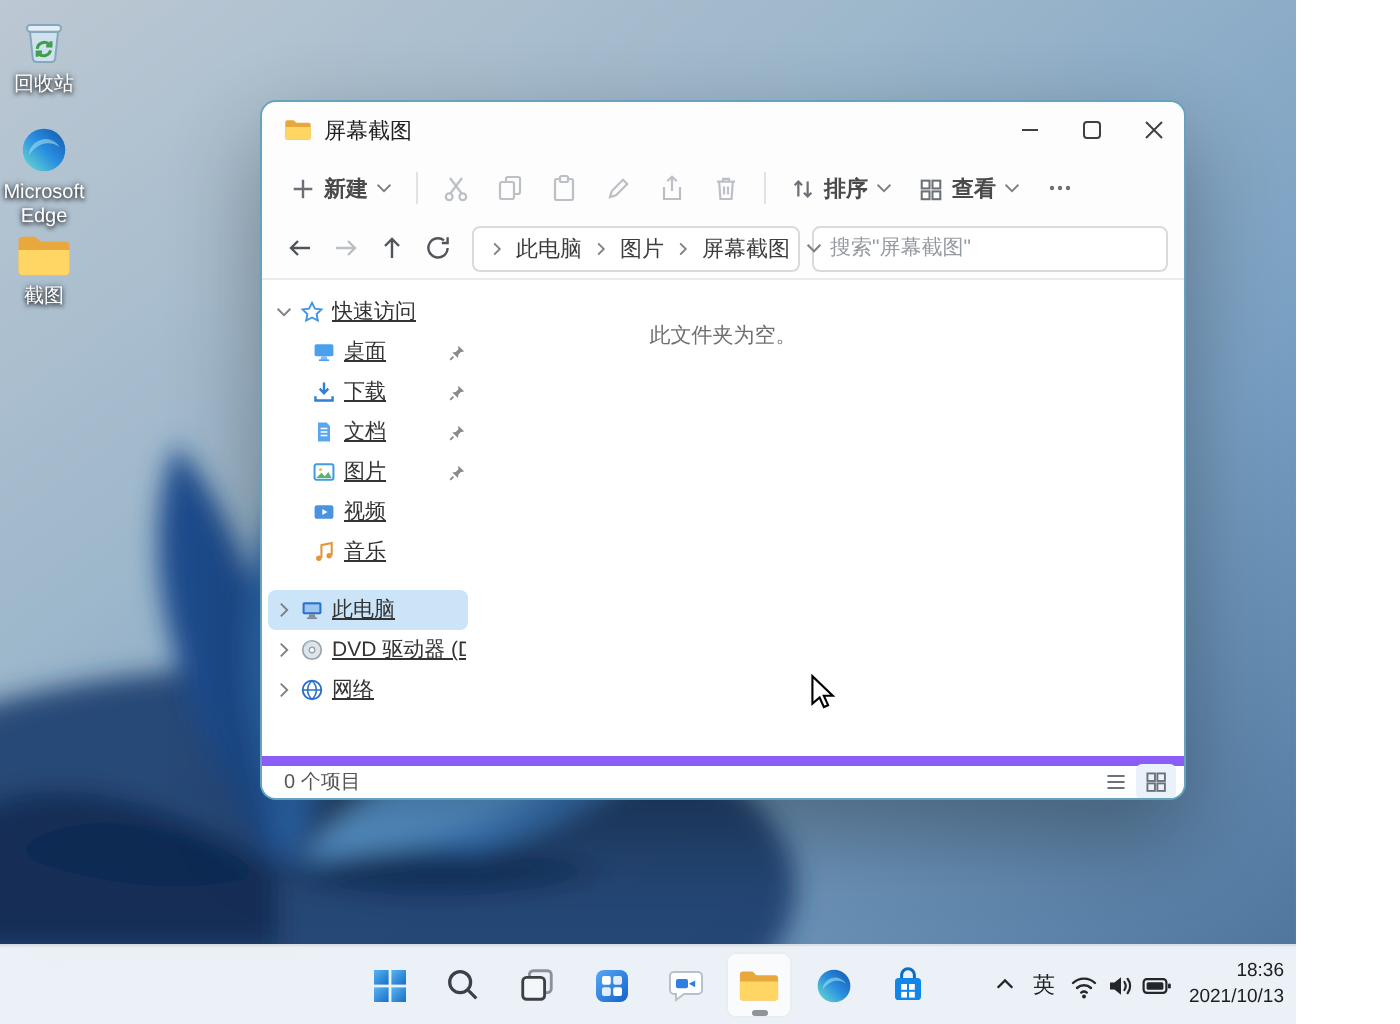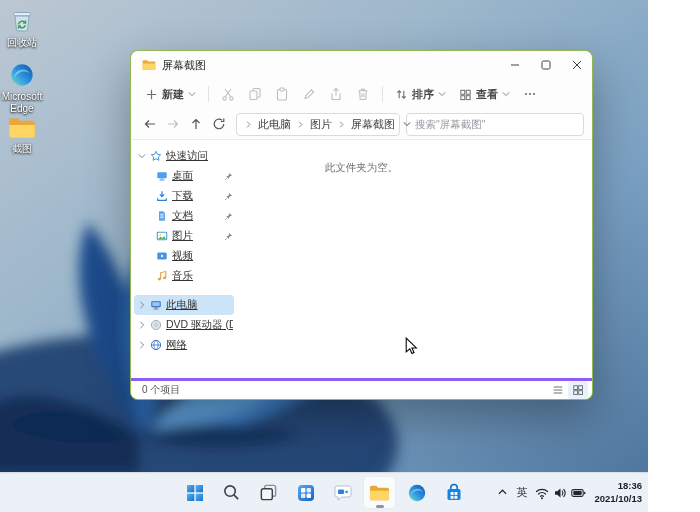--- a/index.html
+++ b/index.html
@@ -14,7 +14,7 @@
       text-shadow:0 1px 2px rgba(0,0,0,.85), 0 0 3px rgba(0,0,0,.5); }
 
   
-  .window { position:absolute; left:130px; top:50px; width:463px; height:350px; background:#bef264;
+  .window { position:absolute; left:130px; top:50px; width:463px; height:350px; background:#7dd3fc;
       border:1px solid rgba(50,50,50,.30); border-radius:8px; overflow:hidden;
       box-shadow:0 18px 45px rgba(0,0,0,.32); display:flex; flex-direction:column; font-size:11px; color:#333; }
   .titlebar { height:28px; display:flex; align-items:center; gap:6px; padding-left:11px; background:#fdfdfd; flex:none; }

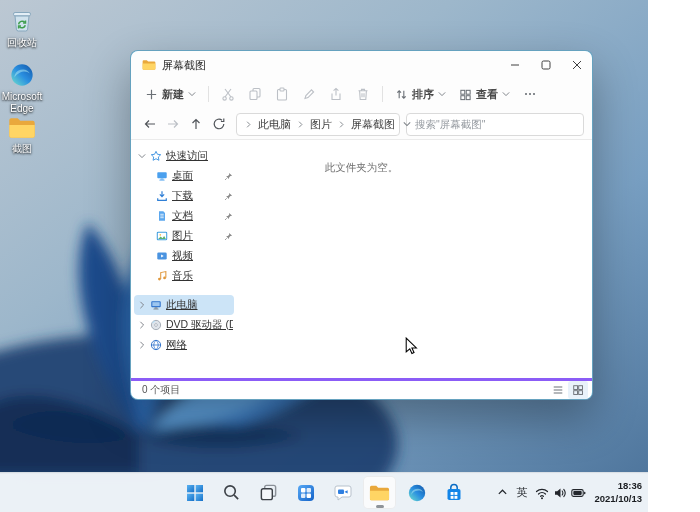--- a/index.html
+++ b/index.html
@@ -56,7 +56,7 @@
   .main { flex:1; position:relative; }
   .empty-text { position:absolute; left:0; right:0; top:110px; text-align:center; font-size:10.5px; color:#6f6f6f;
       pointer-events:none; }
-  .statusbar { height:21px; flex:none; border-top:3px solid #8b5cf6; display:flex; align-items:center;
+  .statusbar { height:21px; flex:none; border-top:5px solid #8b5cf6; display:flex; align-items:center;
       padding:0 4px 0 11px; font-size:10px; color:#555; background:#fff; }
   .view-toggles { margin-left:auto; display:flex; }
   .vt-btn { width:20px; height:18px; display:flex; align-items:center; justify-content:center; border:none;

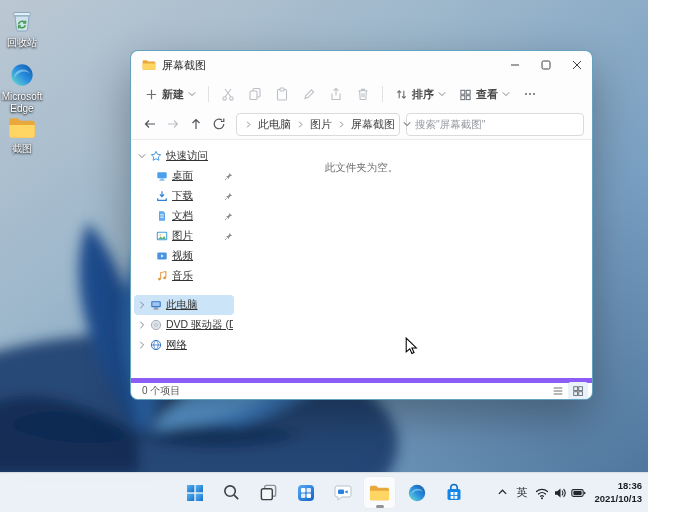--- a/index.html
+++ b/index.html
@@ -78,7 +78,7 @@
   .tray-btn { border:none; background:transparent; display:flex; align-items:center; color:#23272c; }
   .lang { font-size:11px; color:#1f2328; }
   .clock { text-align:right; font-size:9.5px; line-height:1.3; color:#1a1d21; border:none; background:transparent;
-      font-family:inherit;font-weight:bold; }
+      font-family:inherit; }
 
   .cursor { position:absolute; left:405px; top:337px; pointer-events:none; z-index:50; }
   button { cursor:default; }

